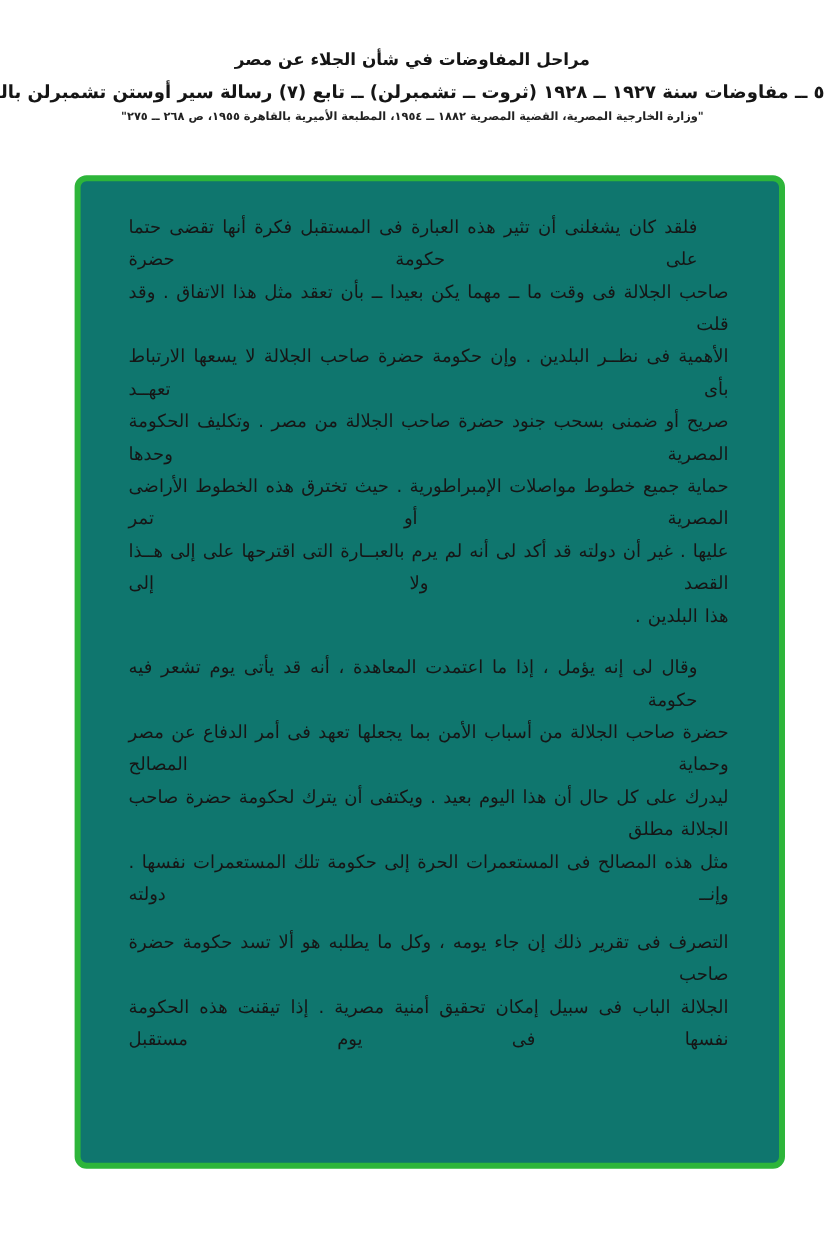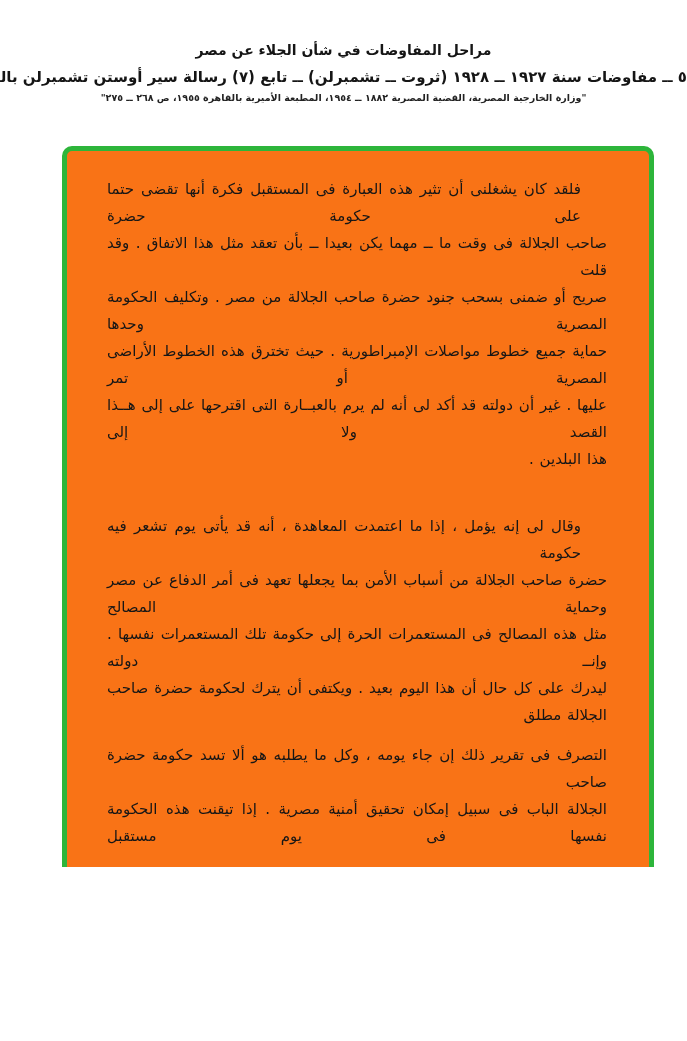--- a/index.html
+++ b/index.html
@@ -5,7 +5,7 @@
   html,body{margin:0;padding:0;background:#ffffff;}
   .page{
     position:relative;
-    width:687px;height:867px;
+    width:687px;height:1041px;
     background:#ffffff;
     font-family:"DejaVu Sans",sans-serif;
     color:#151515;

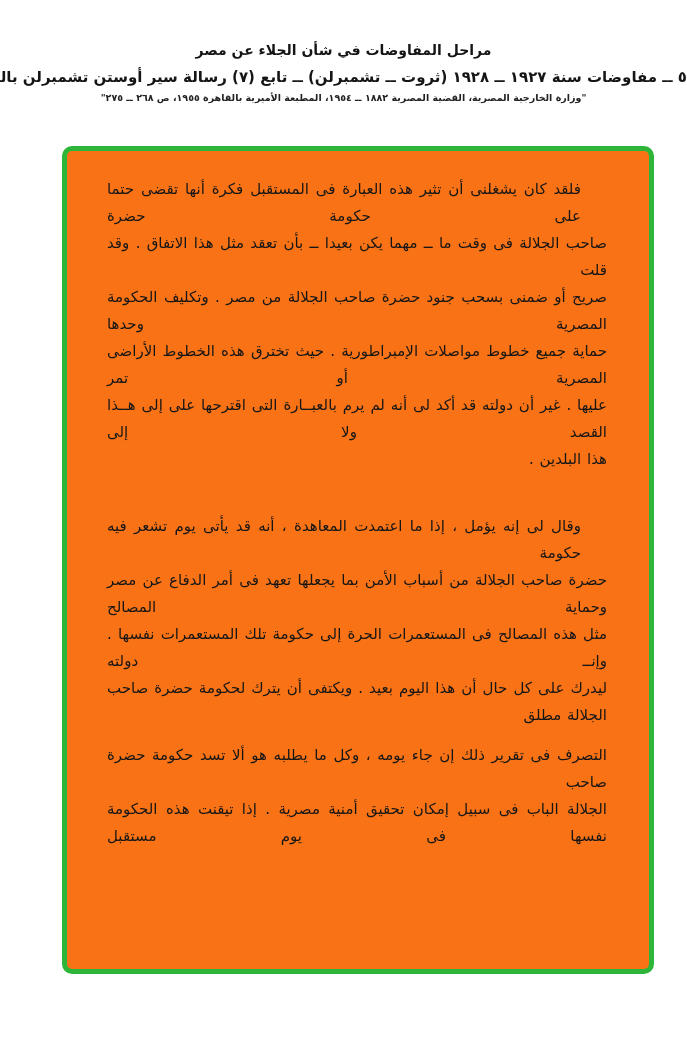--- a/index.html
+++ b/index.html
@@ -30,7 +30,7 @@
     width:582px;height:818px;
     border:5px solid #2db53a;
     border-radius:10px;
-    background:#f97316;
+    background:#0f766e;
   }
   .doc-body{
     padding:25px 42px 0 40px;

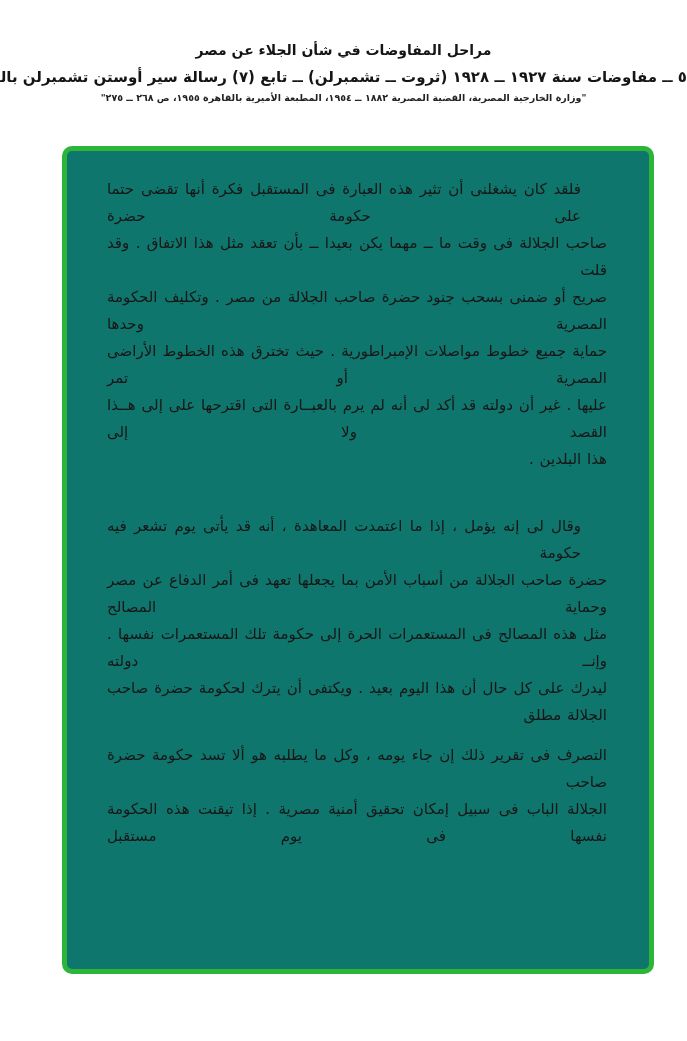--- a/index.html
+++ b/index.html
@@ -65,6 +65,7 @@
         <div class="para">
           <div class="line first">فلقد كان يشغلنى أن تثير هذه العبارة فى المستقبل فكرة أنها تقضى حتما على حكومة حضرة</div>
           <div class="line">صاحب الجلالة فى وقت ما ــ مهما يكن بعيدا ــ بأن تعقد مثل هذا الاتفاق .  وقد قلت</div>
+          <div class="line">الأهمية فى نظــر البلدين .  وإن حكومة حضرة صاحب الجلالة لا يسعها الارتباط بأى تعهــد</div>
           <div class="line">صريح أو ضمنى بسحب جنود حضرة صاحب الجلالة من مصر . وتكليف الحكومة المصرية وحدها</div>
           <div class="line">حماية جميع خطوط مواصلات الإمبراطورية . حيث تخترق هذه الخطوط الأراضى المصرية أو تمر</div>
           <div class="line">عليها . غير أن دولته قد أكد لى أنه لم يرم بالعبــارة التى اقترحها على إلى هــذا القصد ولا إلى</div>

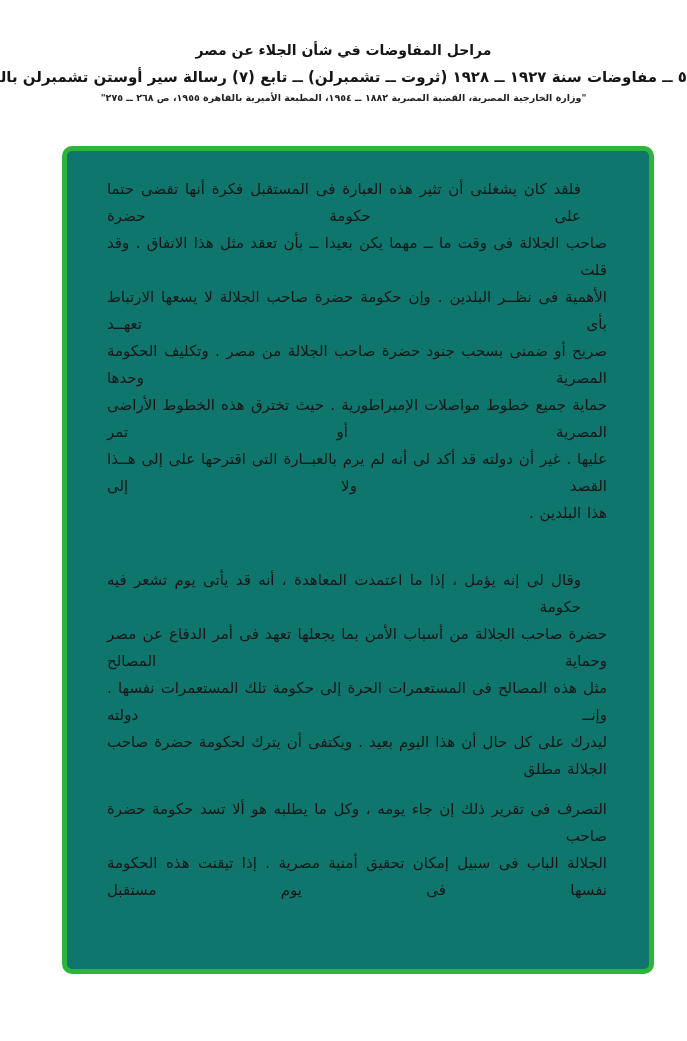--- a/index.html
+++ b/index.html
@@ -39,7 +39,7 @@
     color:#161616;
   }
   .para{margin:0 0 0 0;}
-  .para + .para{margin-top:40px;}
+  .para + .para{margin-top:16px;}
   .para.cont + .para, .para + .para.cont{margin-top:13px;}
   .line{
     text-align:justify;

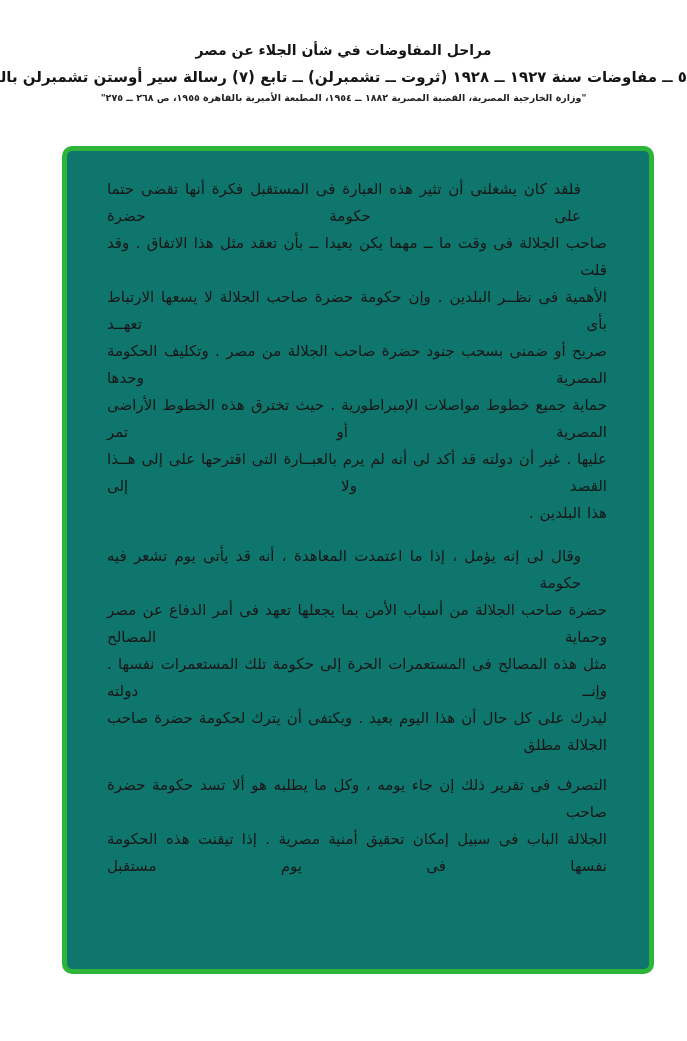--- a/index.html
+++ b/index.html
@@ -74,8 +74,8 @@
         <div class="para">
           <div class="line first">وقال لى إنه يؤمل ، إذا ما اعتمدت المعاهدة ، أنه قد يأتى يوم تشعر فيه حكومة</div>
           <div class="line">حضرة صاحب الجلالة من أسباب الأمن بما يجعلها تعهد فى أمر الدفاع عن مصر وحماية المصالح</div>
+          <div class="line last">ليدرك على كل حال أن هذا اليوم بعيد . ويكتفى أن يترك لحكومة حضرة صاحب الجلالة مطلق</div>
           <div class="line">مثل هذه المصالح فى المستعمرات الحرة إلى حكومة تلك المستعمرات نفسها . وإنــ دولته</div>
-          <div class="line last">ليدرك على كل حال أن هذا اليوم بعيد . ويكتفى أن يترك لحكومة حضرة صاحب الجلالة مطلق</div>
         </div>
         <div class="para cont">
           <div class="line">التصرف فى تقرير ذلك إن جاء يومه ، وكل ما يطلبه هو ألا تسد حكومة حضرة صاحب</div>

